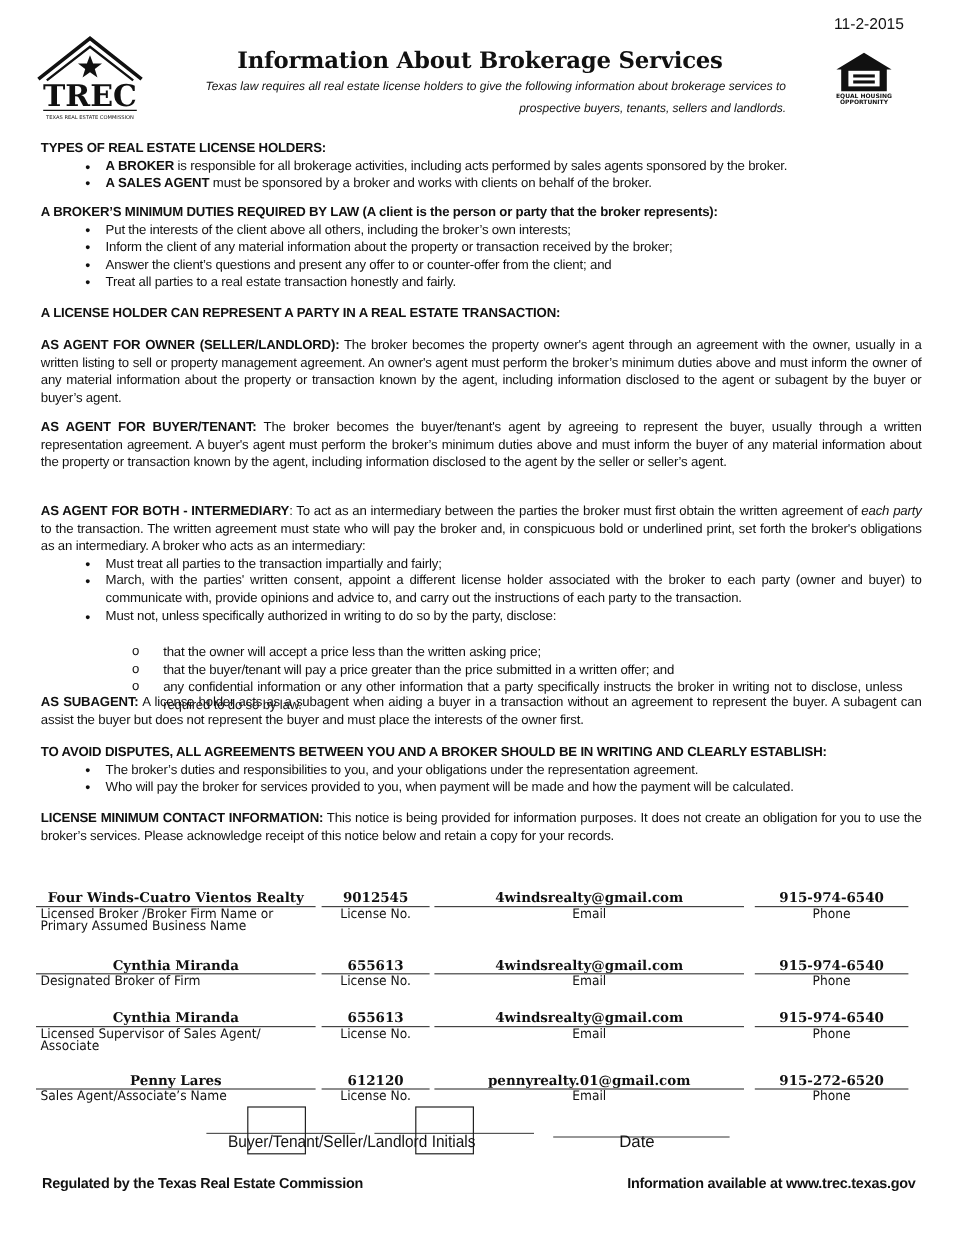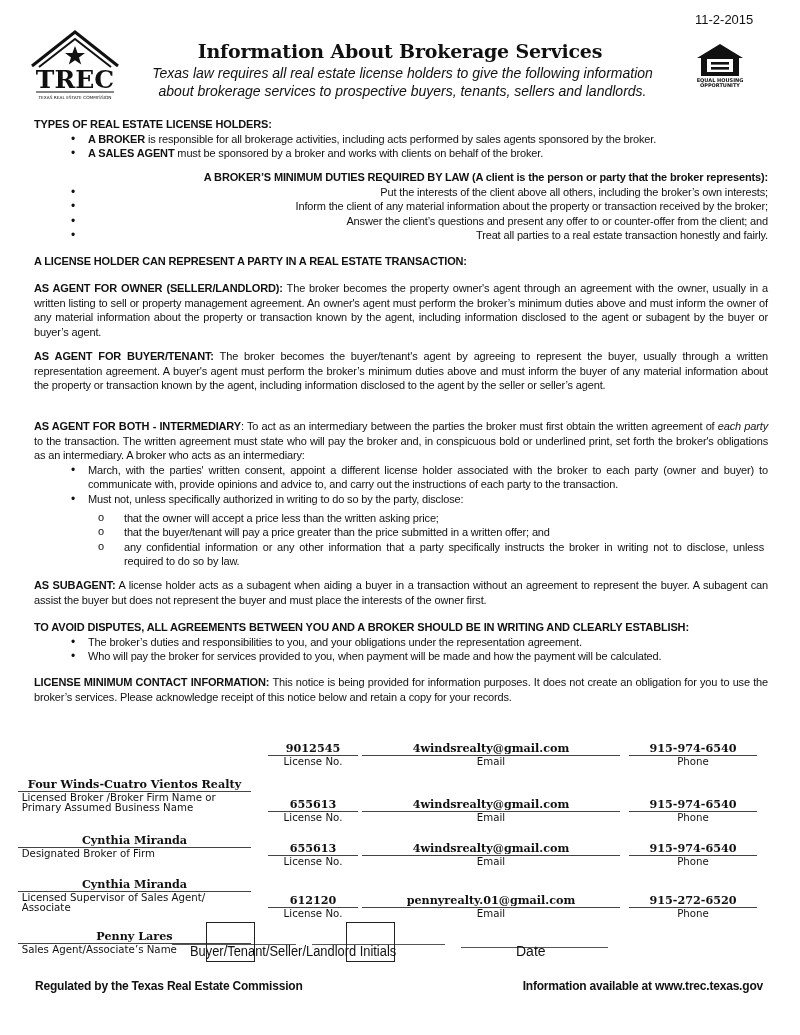--- a/index.html
+++ b/index.html
@@ -11,7 +11,7 @@
     .date-stamp { left: 695px; top: 12px; font-size: 13px; font-family: "Liberation Sans", sans-serif; }
     .eho { left: 694px; top: 42px; width: 52px; height: 46px; }
     .title { left: 0; width: 800px; top: 40px; text-align: center; font-family: "DejaVu Serif", serif; font-weight: bold; font-size: 19px; letter-spacing: -0.2px; }
-    .subtitle { left: 150px; width: 505px; top: 64px; text-align: center; font-style: italic; font-size: 14px; line-height: 18px; }
+    .subtitle { left: 150px; width: 505px; top: 64px; text-align: right; font-style: italic; font-size: 10px; line-height: 18px; }
 
     
     .body-text { font-family: "Liberation Sans", sans-serif; font-size: 11px; line-height: 14.6px; letter-spacing: -0.15px; }

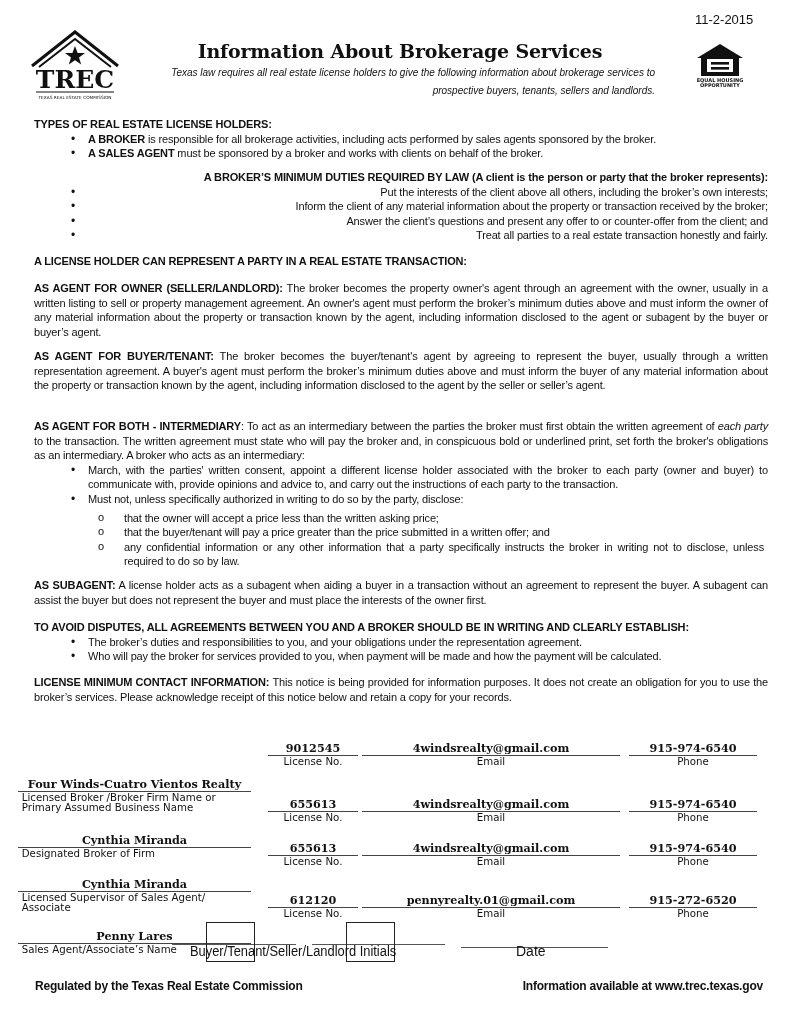--- a/index.html
+++ b/index.html
@@ -87,7 +87,7 @@
   </ul>
 </div>
 
-<div class="abs sec body-text" style="top:170px;text-align:right;">
+<div class="abs sec body-text" style="top:170px;">
   <div class="heading">A BROKER’S MINIMUM DUTIES REQUIRED BY LAW (A client is the person or party that the broker represents):</div>
   <ul class="bullets">
     <li>Put the interests of the client above all others, including the broker’s own interests;</li>

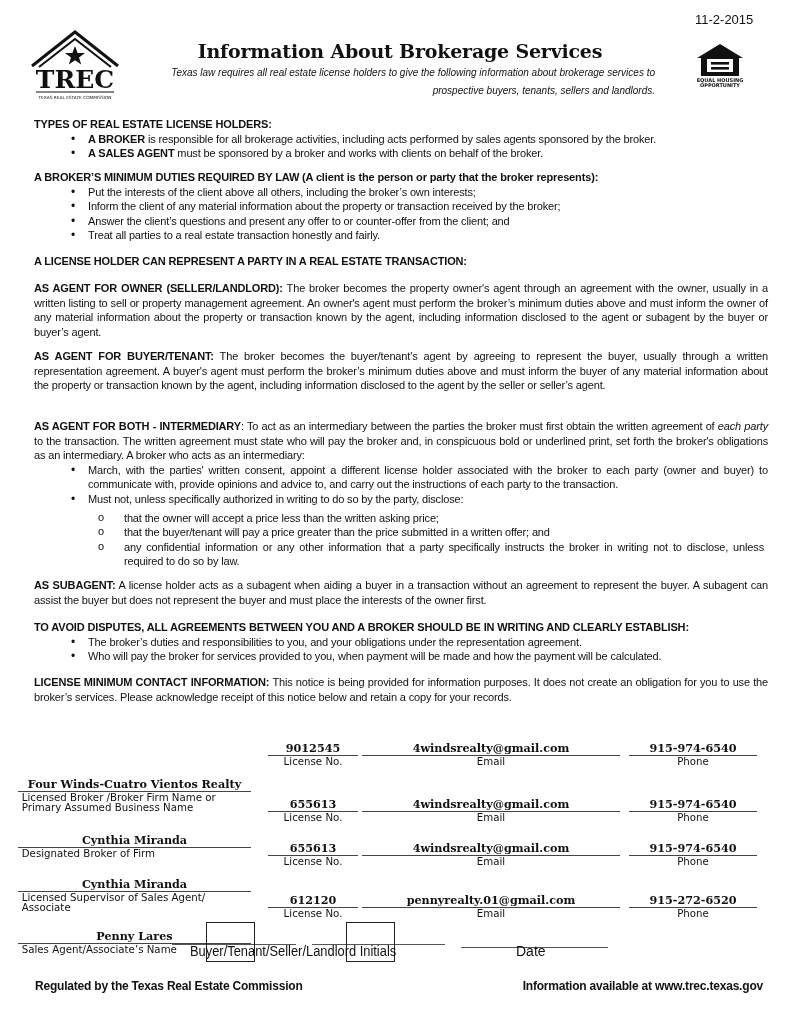--- a/index.html
+++ b/index.html
@@ -110,6 +110,7 @@
 <div class="abs sec body-text" style="top:419px;">
   <div class="para"><b>AS AGENT FOR BOTH - INTERMEDIARY</b><span>:  To act as an intermediary between the parties the broker must first obtain the written agreement of </span><i>each party</i><span> to the transaction. The written agreement must state who will pay the broker and, in conspicuous bold or underlined print, set forth the broker's obligations as an intermediary. A broker who acts as an intermediary:</span></div>
   <ul class="bullets" style="text-align:justify;">
+    <li>Must treat all parties to the transaction impartially  and fairly;</li>
     <li>March, with the parties' written consent, appoint a different license holder associated with the broker to each party (owner and buyer) to communicate with, provide opinions and advice to, and carry out the instructions of each party to the transaction.</li>
     <li><span>Must not, unless specifically authorized in writing to do so by the party, disclose:</span>
       <ul class="sub">

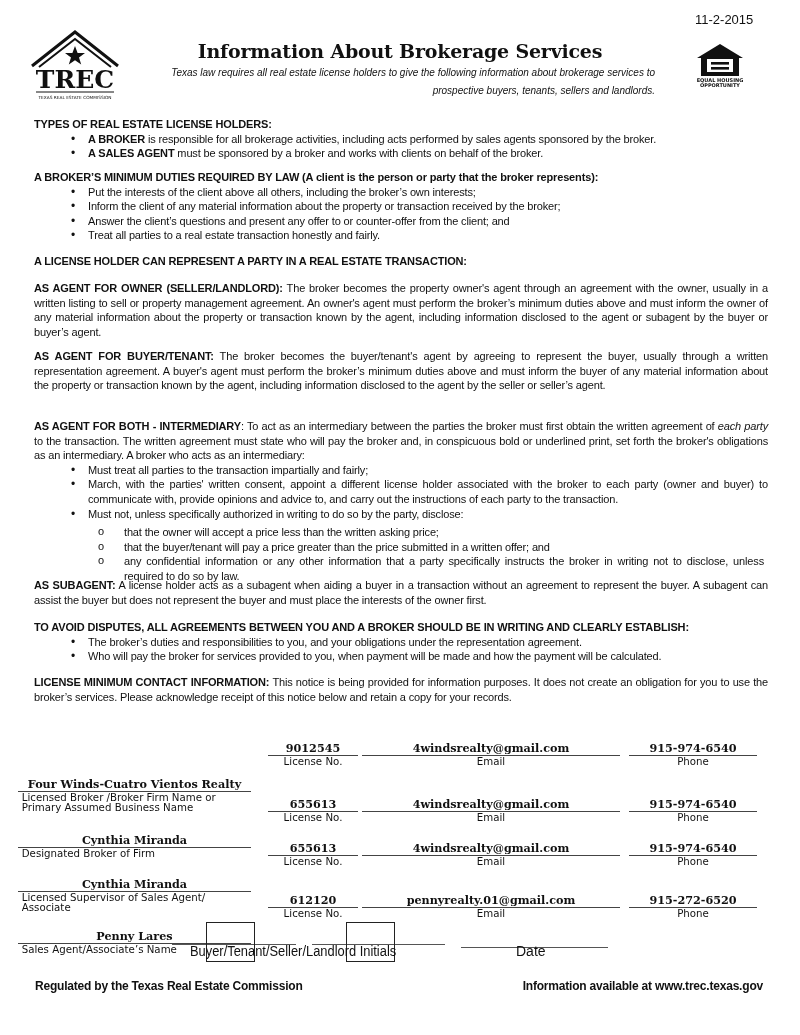--- a/index.html
+++ b/index.html
@@ -21,7 +21,7 @@
     ul.bullets { margin: 0; padding: 0 0 0 54px; list-style: none; }
     ul.bullets li { position: relative; }
     ul.bullets li::before { content: "\2022"; position: absolute; left: -17px; top: 0; font-size: 12px; }
-    ul.sub { margin: 4px; padding: 0 0 0 32px; list-style: none; }
+    ul.sub { margin: 16px; padding: 0 0 0 32px; list-style: none; }
     ul.sub li { position: relative; text-align: justify; }
     ul.sub li::before { content: "o"; position: absolute; left: -26px; top: -1px; font-size: 11px; }
     b { font-weight: bold; }

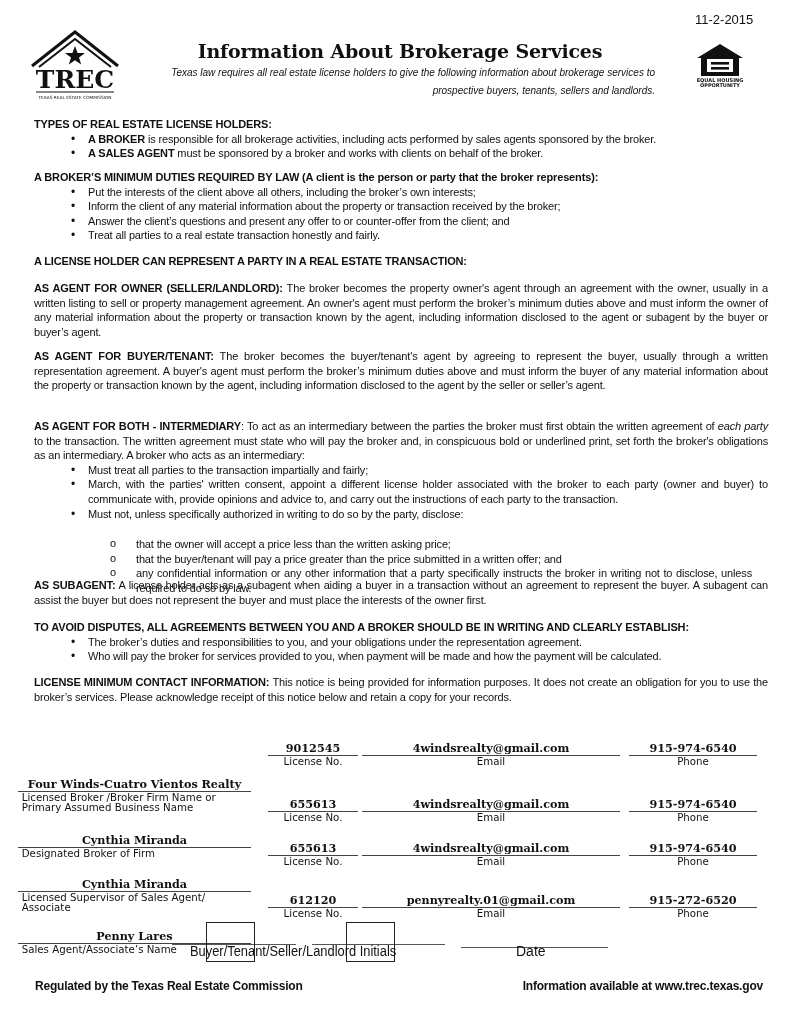--- a/index.html
+++ b/index.html
@@ -33,7 +33,7 @@
     .cell .rule { display: block; border-top: 1px solid #444; height: 0; }
     .cell .lbl { display: block; font-size: 11px; line-height: 10px; padding-top: 1px; font-family: "DejaVu Sans", sans-serif; transform: scaleX(0.93); transform-origin: left top; }
     .cell .lbl.center { text-align: center; transform-origin: center top; }
-    .c-name { left: 18px; width: 233px; margin-top: 36px; }
+    .c-name { left: 30px; width: 233px; }
     .c-lic { left: 268px; width: 90px; }
     .c-email { left: 362px; width: 258px; }
     .c-phone { left: 629px; width: 128px; }

